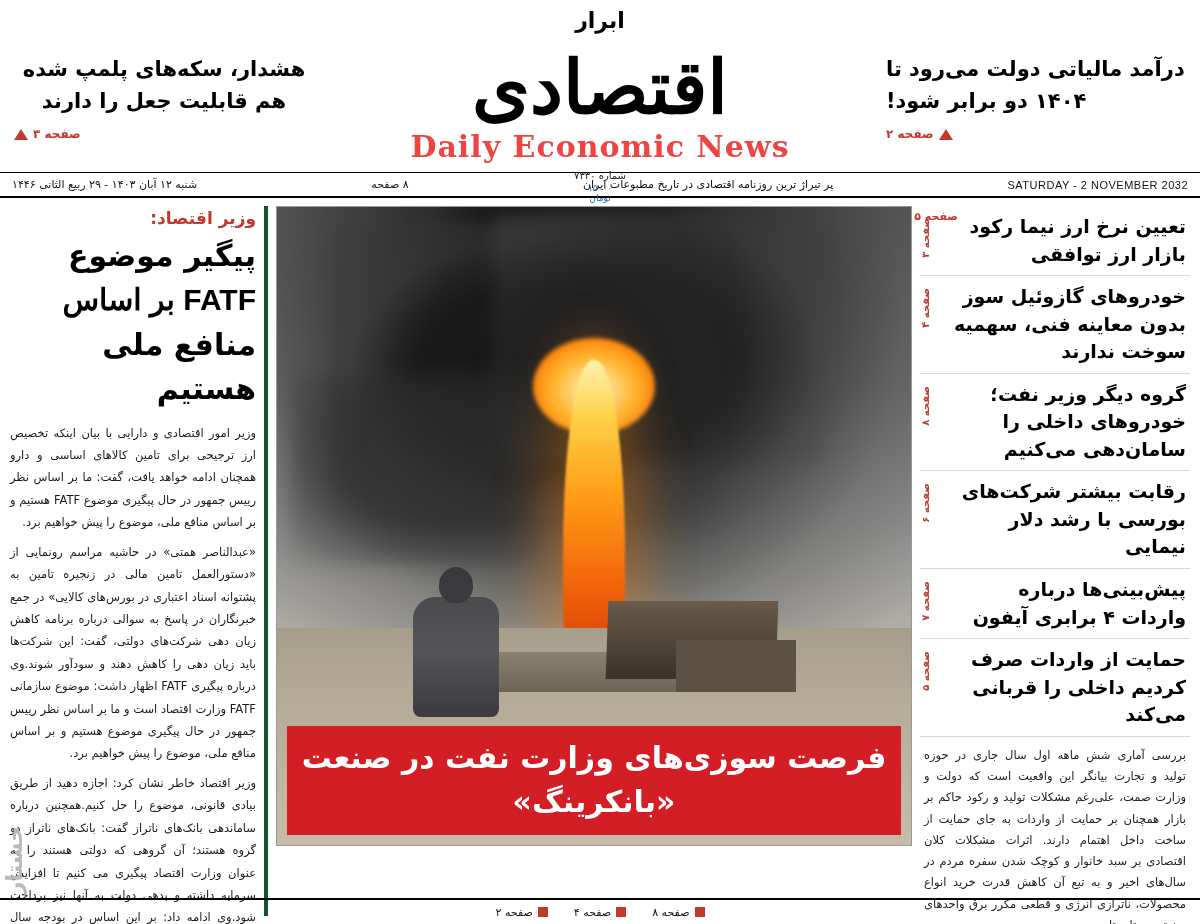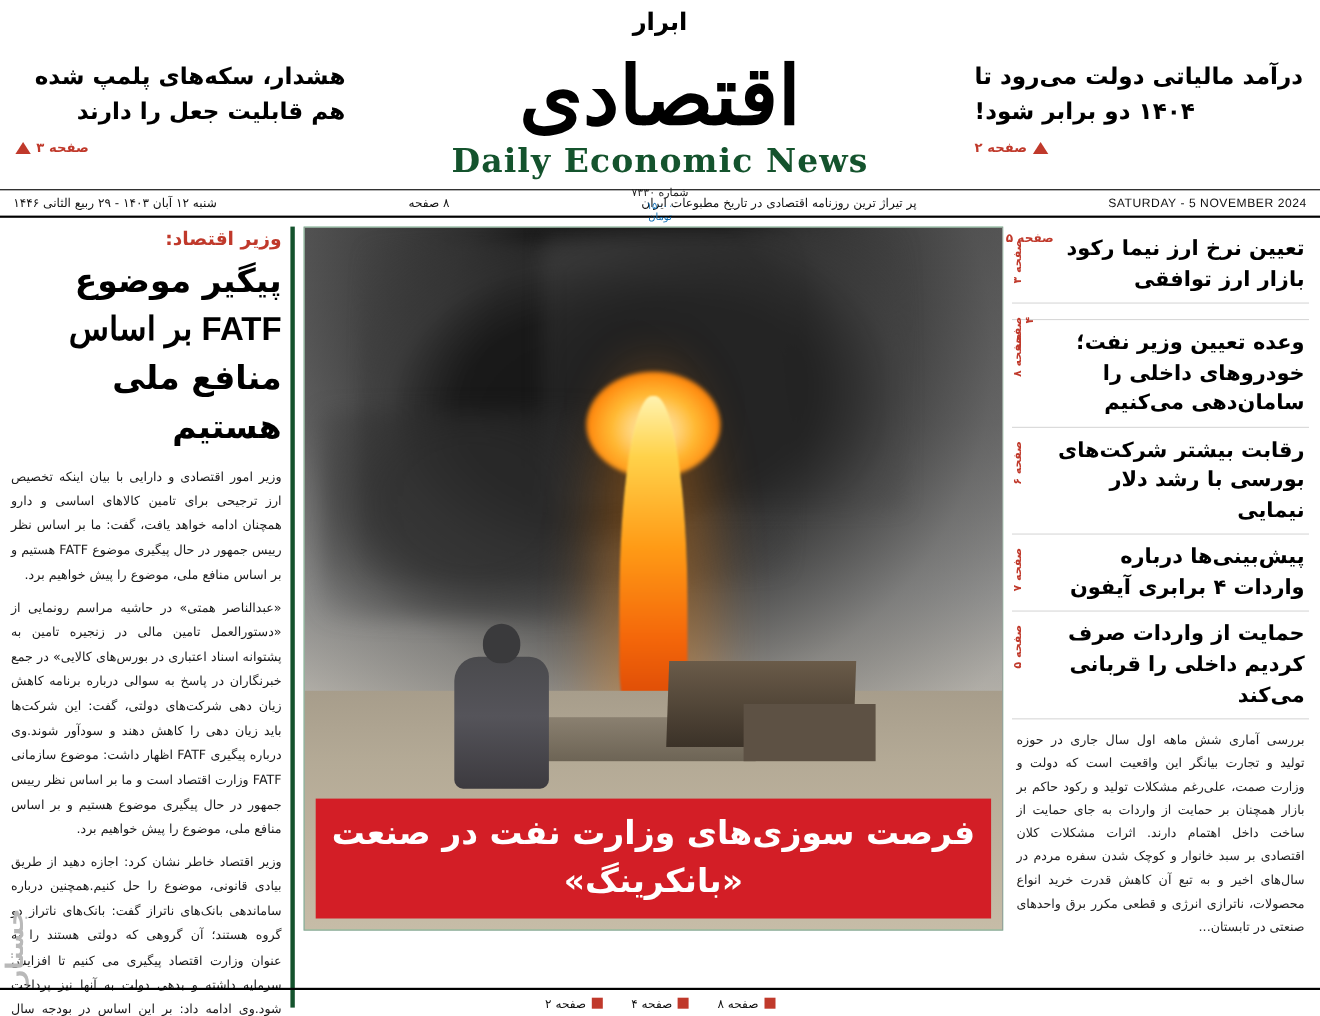--- a/index.html
+++ b/index.html
@@ -26,7 +26,7 @@
   }
   .mast-side {
     width:300px;
-    text-align:right;
+    text-align:center;
     direction:rtl;
     padding-top:48px;
   }

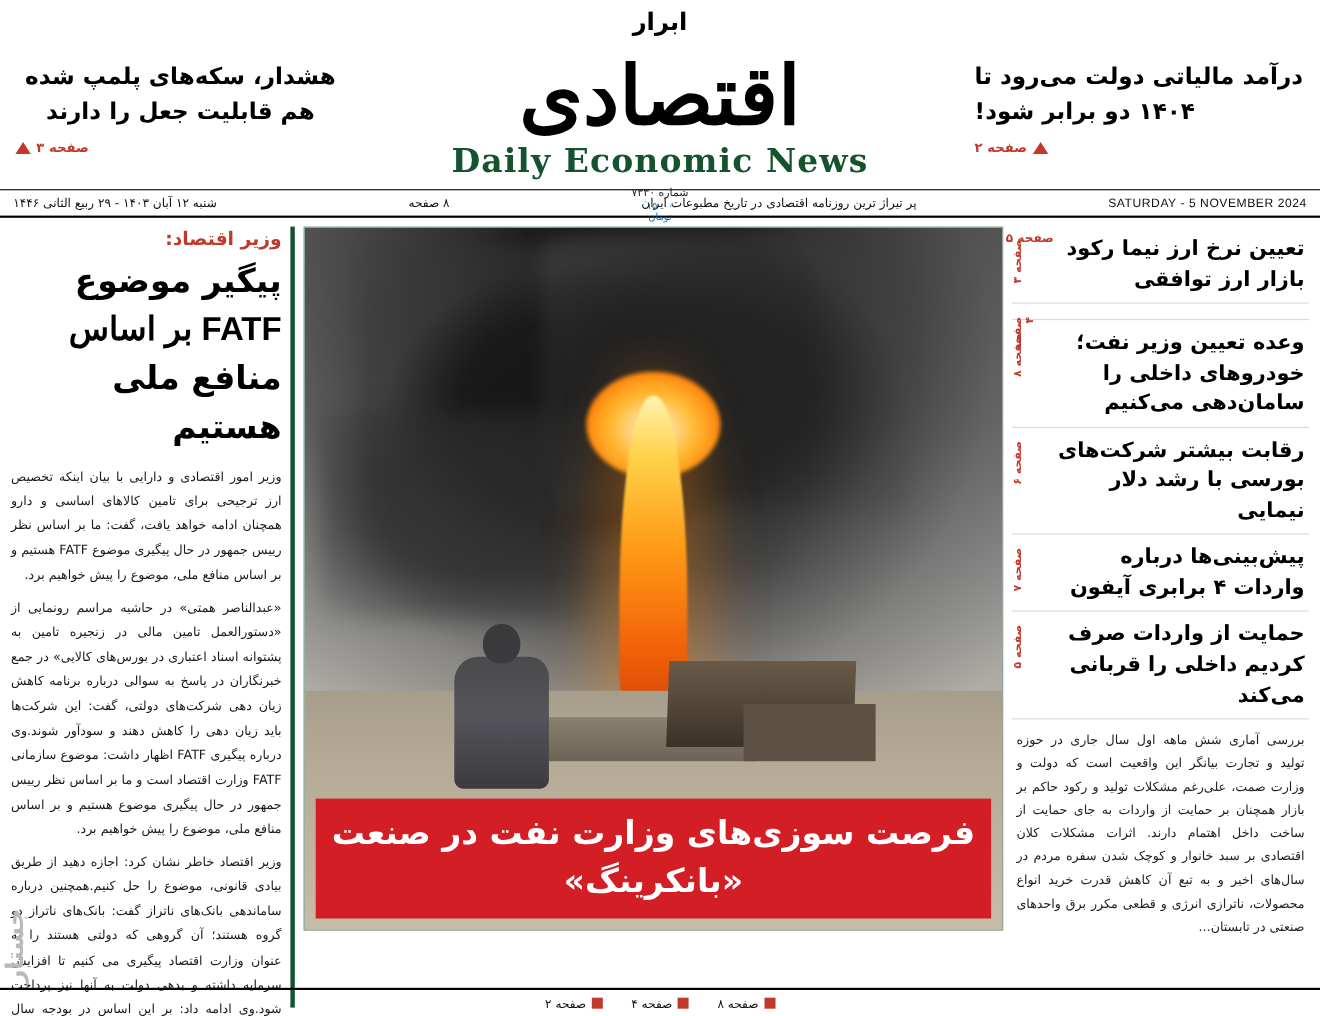--- a/index.html
+++ b/index.html
@@ -78,7 +78,7 @@
     font-weight:bold;
     letter-spacing:1px;
     margin-top:2px;
-    color:#14532d;
+    color:#ef4444;
   }
   .issue-line { font-size:10px; margin-top:6px; color:#222; }
   .price-badge {

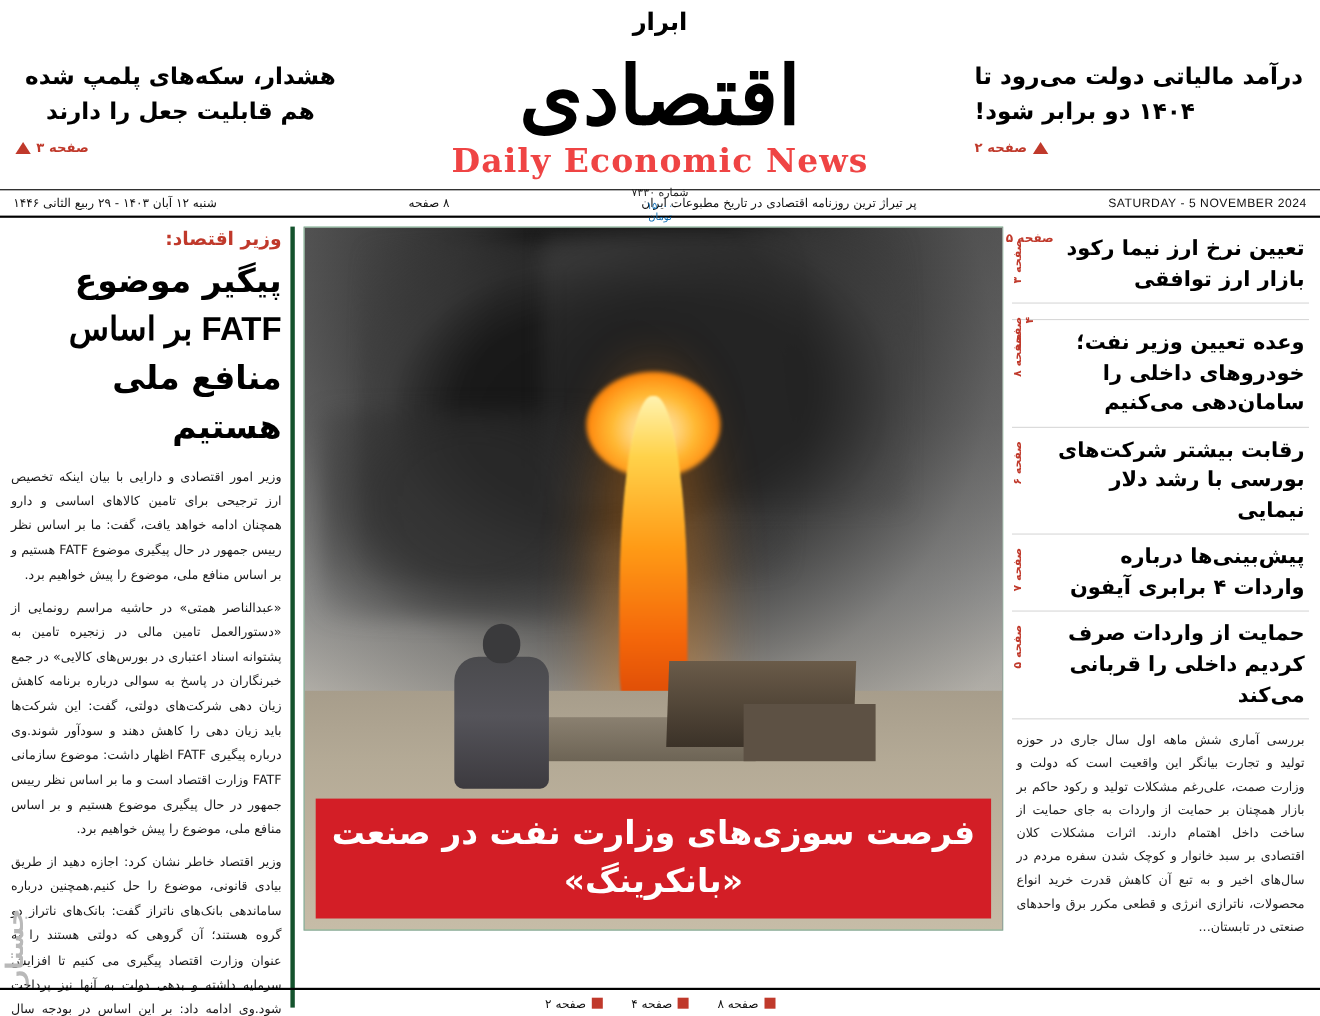--- a/index.html
+++ b/index.html
@@ -317,7 +317,7 @@
   </div>
 
   <div class="infobar">
-    <div class="seg en">SATURDAY - 5 NOVEMBER 2024</div>
+    <div class="seg en">SATURDAY - 2 NOVEMBER 2032</div>
     <div class="seg">پر تیراژ ترین روزنامه اقتصادی در تاریخ مطبوعات ایران</div>
     <div class="seg">۸ صفحه</div>
     <div class="seg">شنبه ۱۲ آبان ۱۴۰۳ - ۲۹ ربیع الثانی ۱۴۴۶</div>

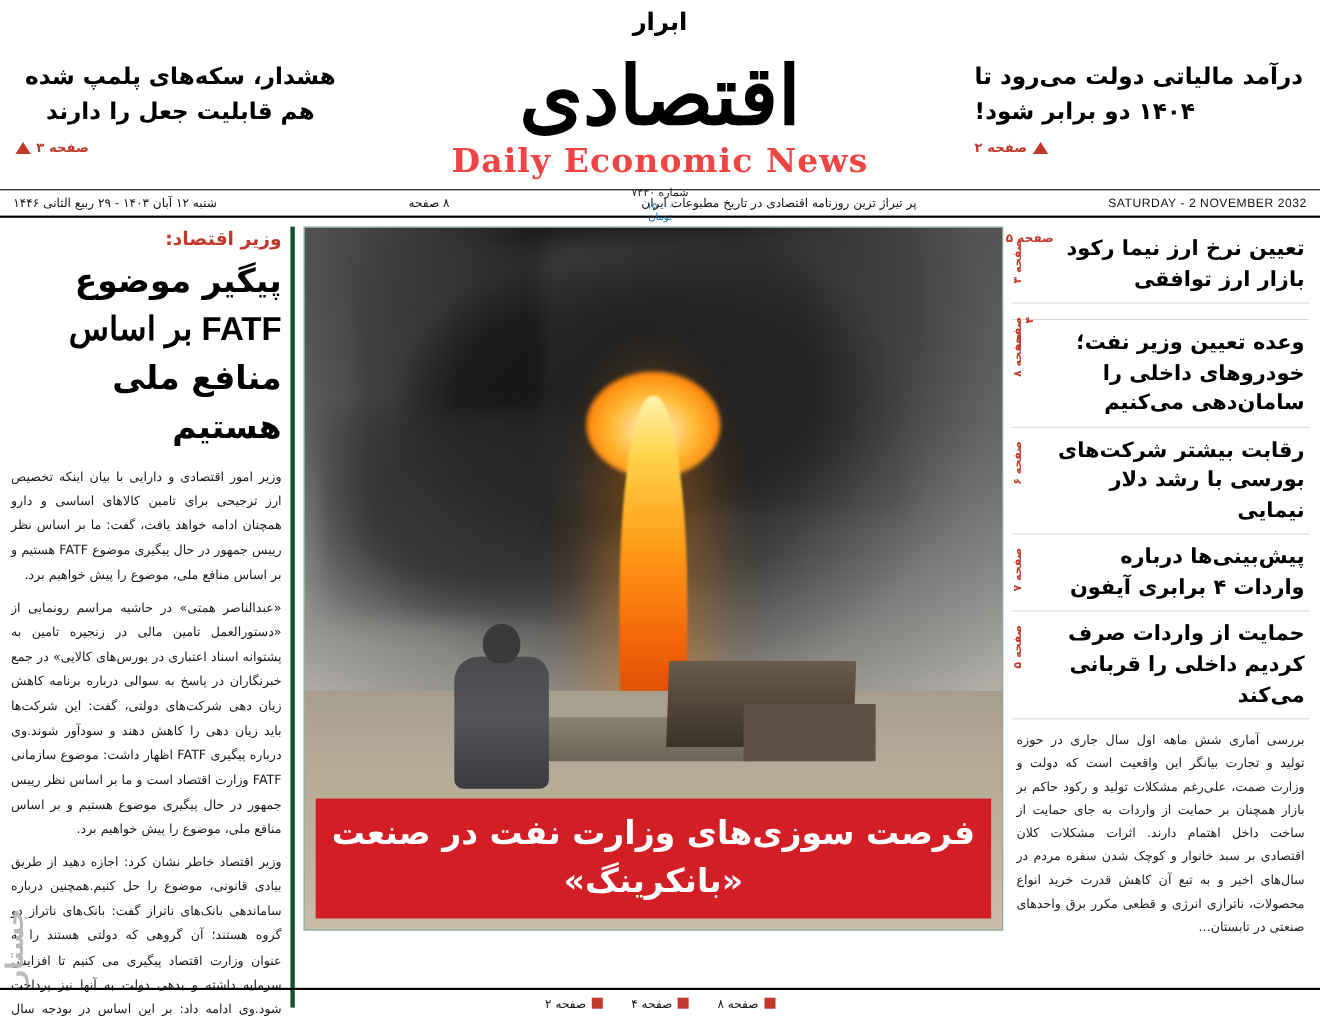--- a/index.html
+++ b/index.html
@@ -335,6 +335,7 @@
       </div>
 
       <div class="teaser">
+        <div class="t-title">خودروهای گازوئیل سوز بدون معاینه فنی، سهمیه سوخت ندارند</div>
         <div class="t-page">
           <span>صفحه ۴</span>
         </div>

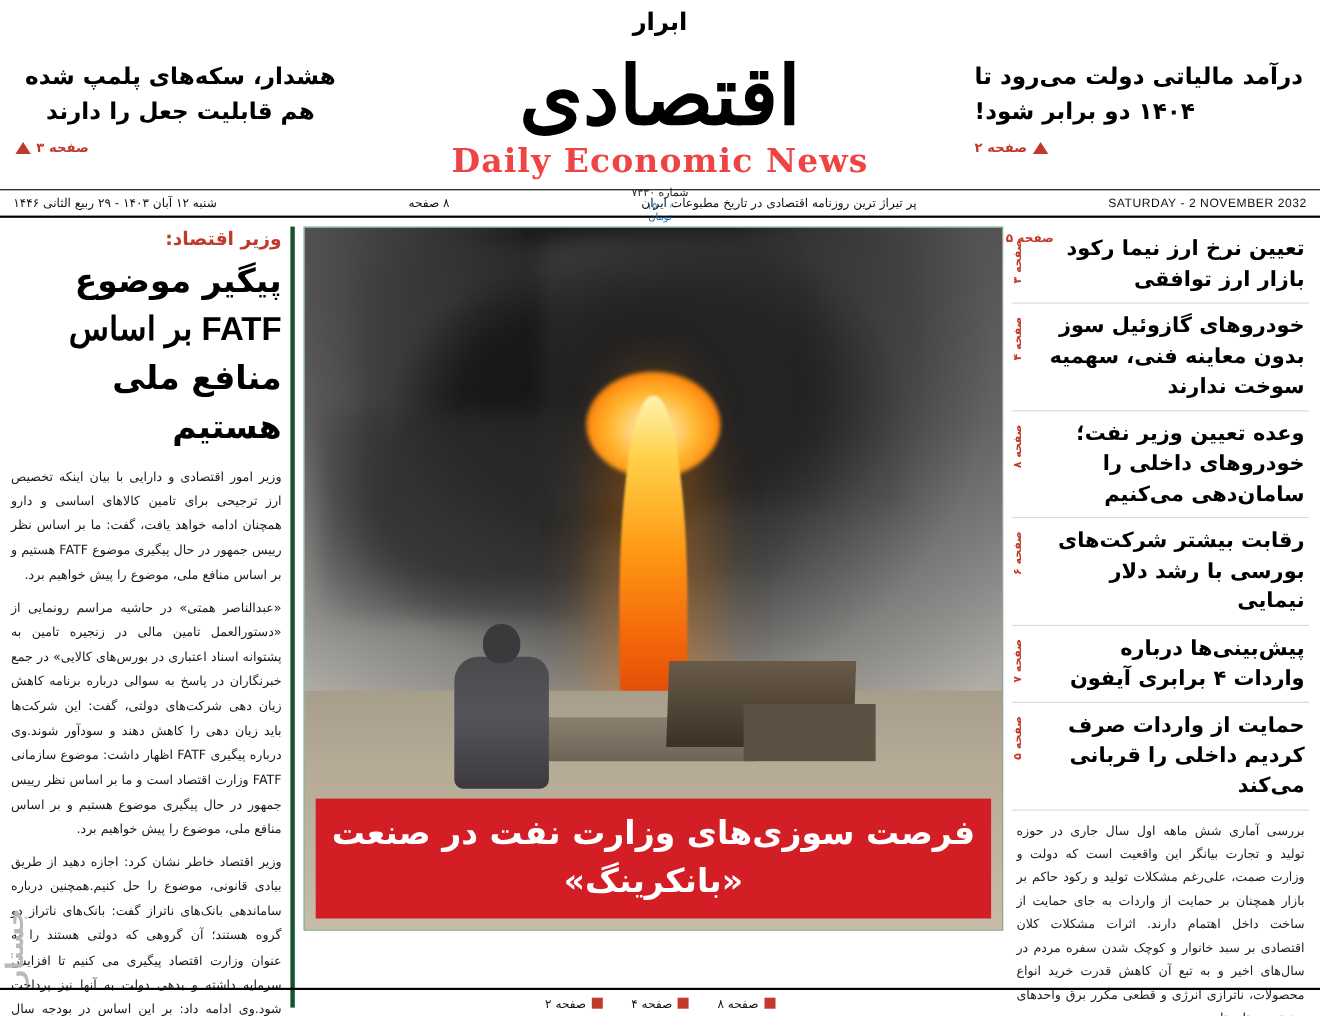--- a/index.html
+++ b/index.html
@@ -342,7 +342,7 @@
       </div>
 
       <div class="teaser">
-        <div class="t-title">وعده تعیین وزیر نفت؛ خودروهای داخلی را سامان‌دهی می‌کنیم</div>
+        <div class="t-title">گروه دیگر وزیر نفت؛ خودروهای داخلی را سامان‌دهی می‌کنیم</div>
         <div class="t-page">
           <span>صفحه ۸</span>
         </div>

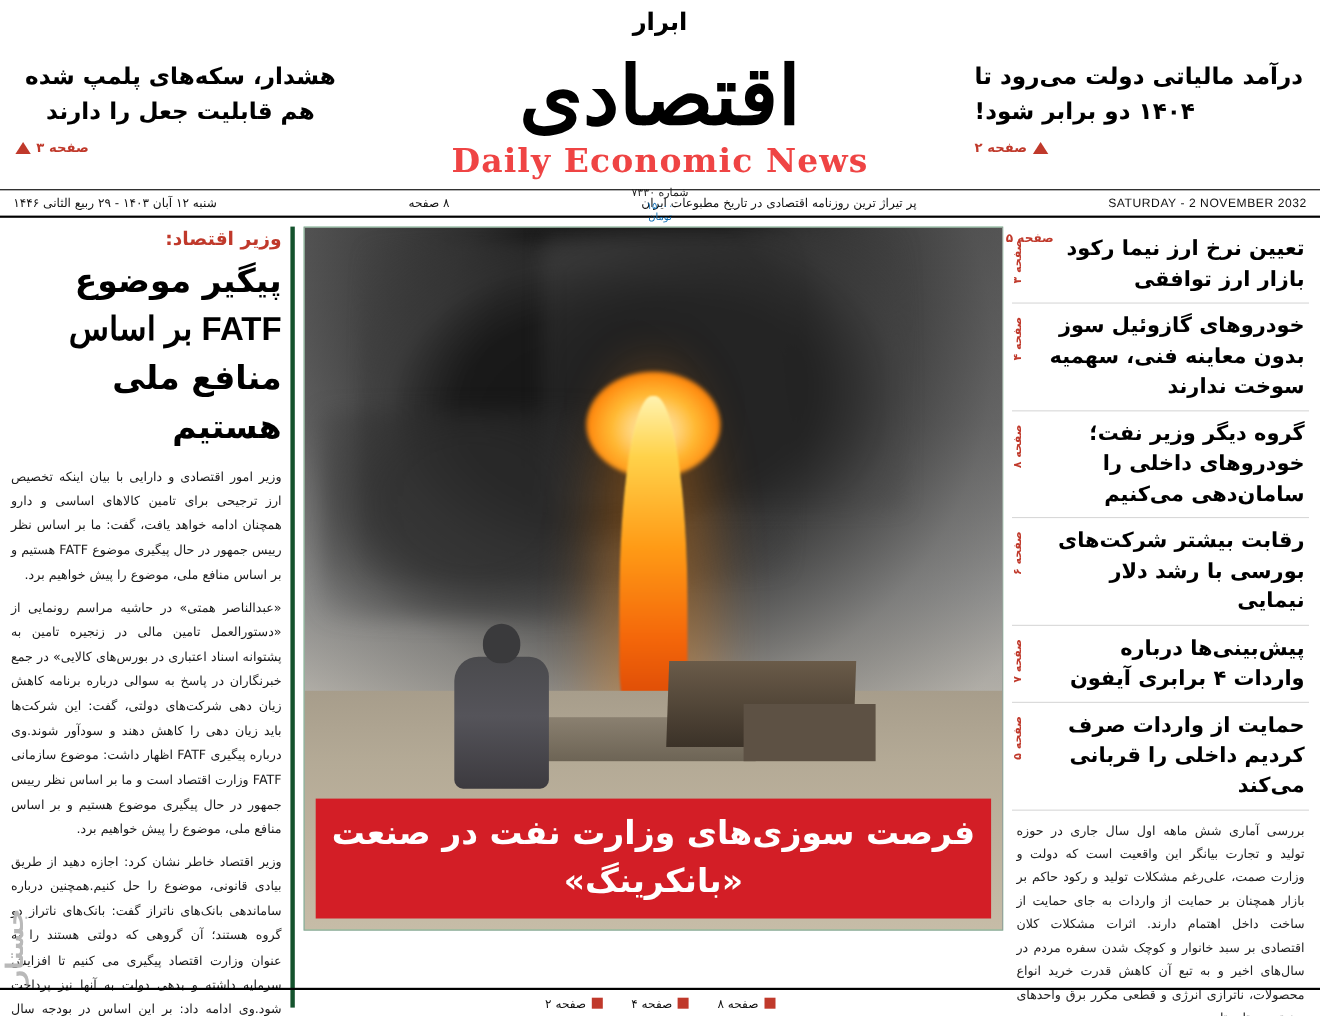--- a/index.html
+++ b/index.html
@@ -167,7 +167,7 @@
   }
 
   
-  .photo-wrap { position:relative; width:100%; height:640px; border:1px solid #999; overflow:hidden; background:#86efac; }
+  .photo-wrap { position:relative; width:100%; height:640px; border:1px solid #999; overflow:hidden; background:#14532d; }
   .sky {
     position:absolute; inset:0;
     background:

